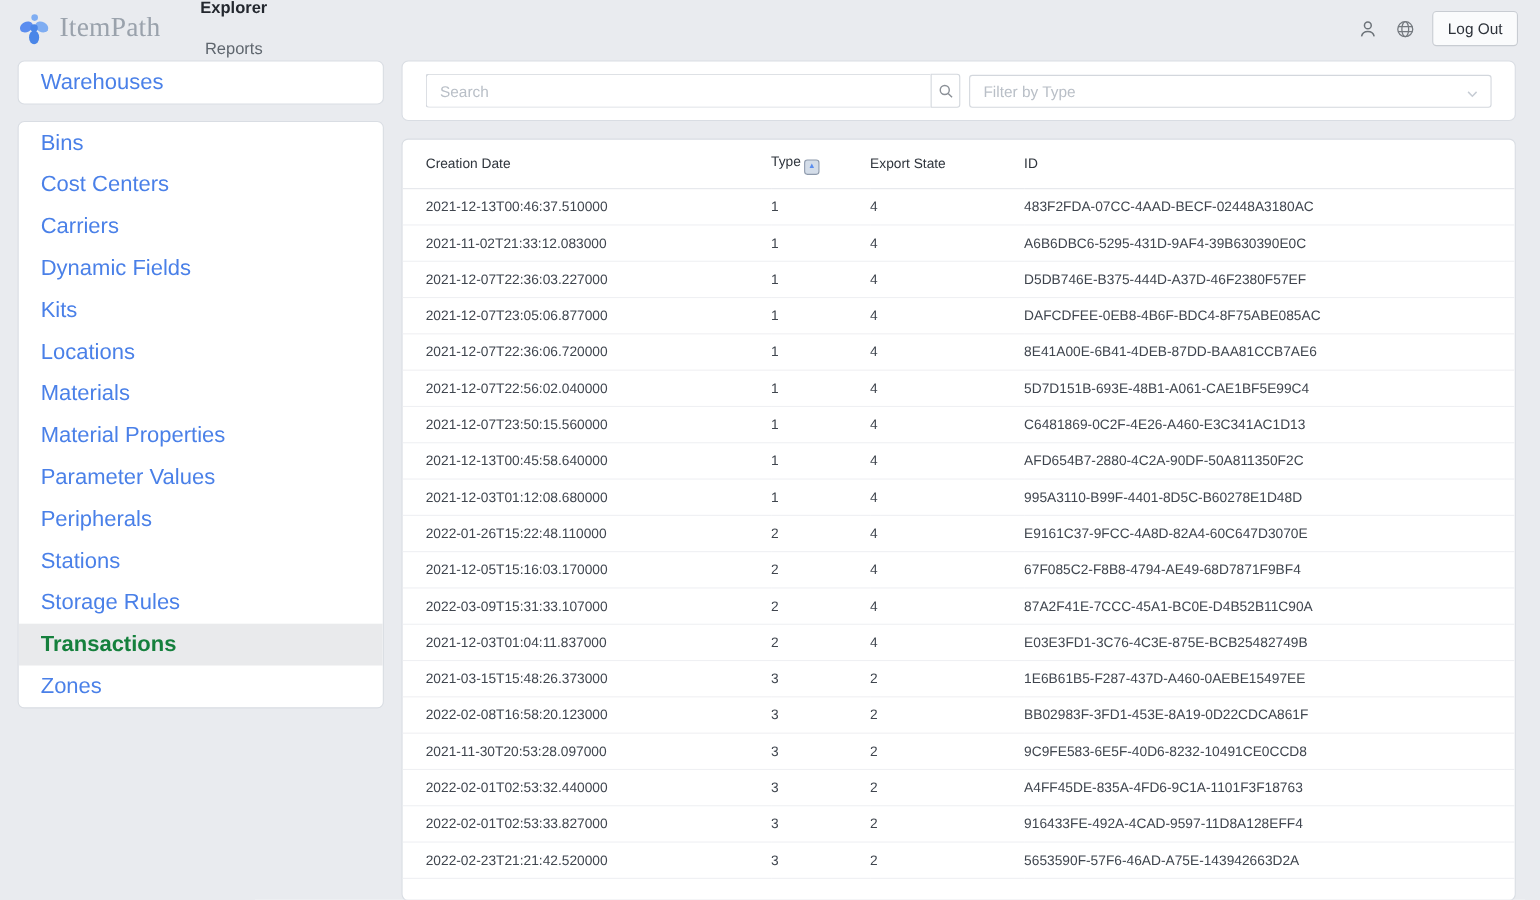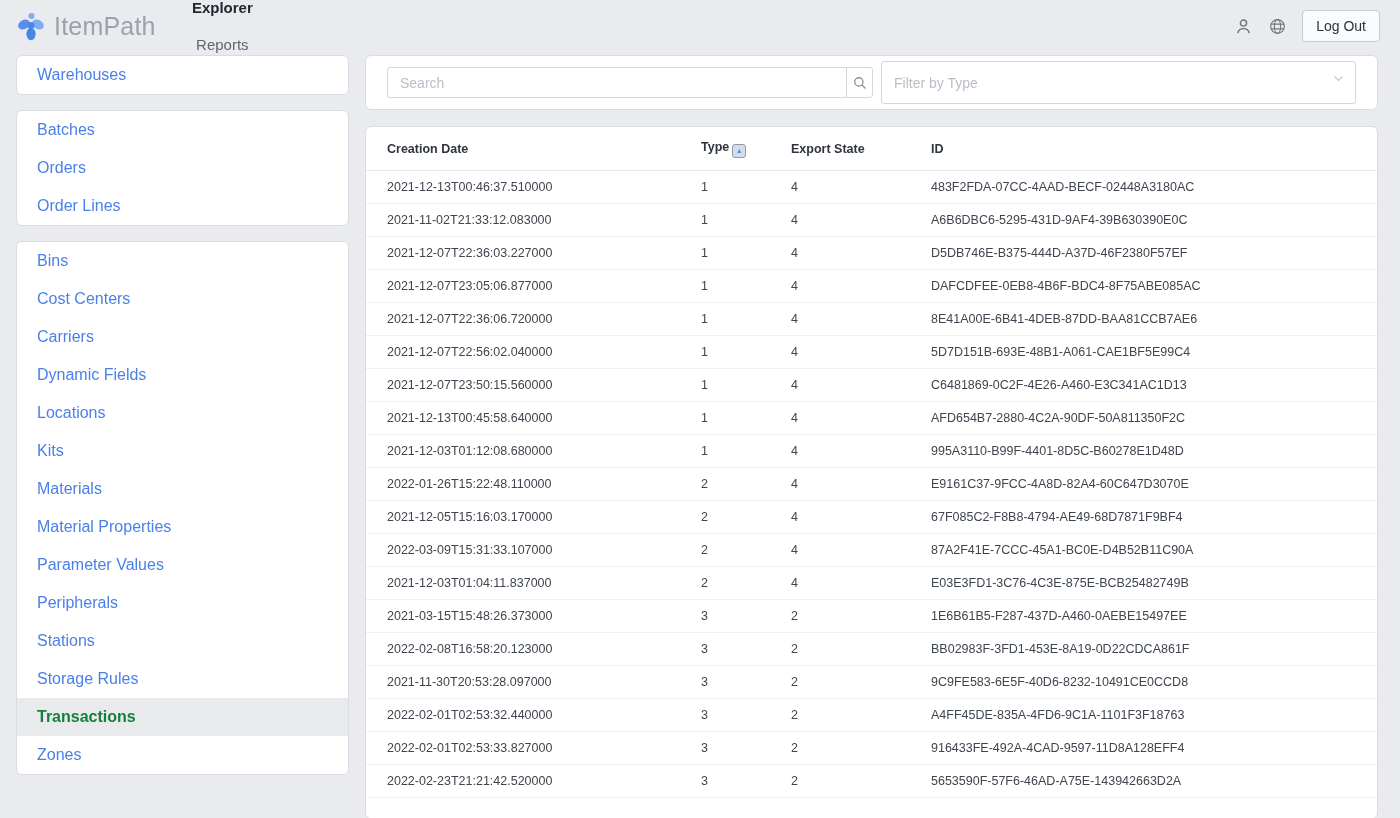--- a/index.html
+++ b/index.html
@@ -15,7 +15,7 @@
   .topbar {
     height:52px; display:flex; align-items:center; padding:0 20px 0 16px;
   }
-  .brand { display:flex; align-items:center; gap:8px; cursor:pointer; }
+  .brand { display:flex; align-items:center; gap:8px; cursor:pointer;font-family:Liberation Serif, serif; }
   .brand-name { font-size:25px; color:#9aa2ac; font-weight:500; letter-spacing:.2px; }
   .nav { display:flex; align-items:center; gap:20px; margin-left:30px;flex-direction:column; }
   .nav-item { font-size:15px; color:#5f666e; cursor:pointer; }

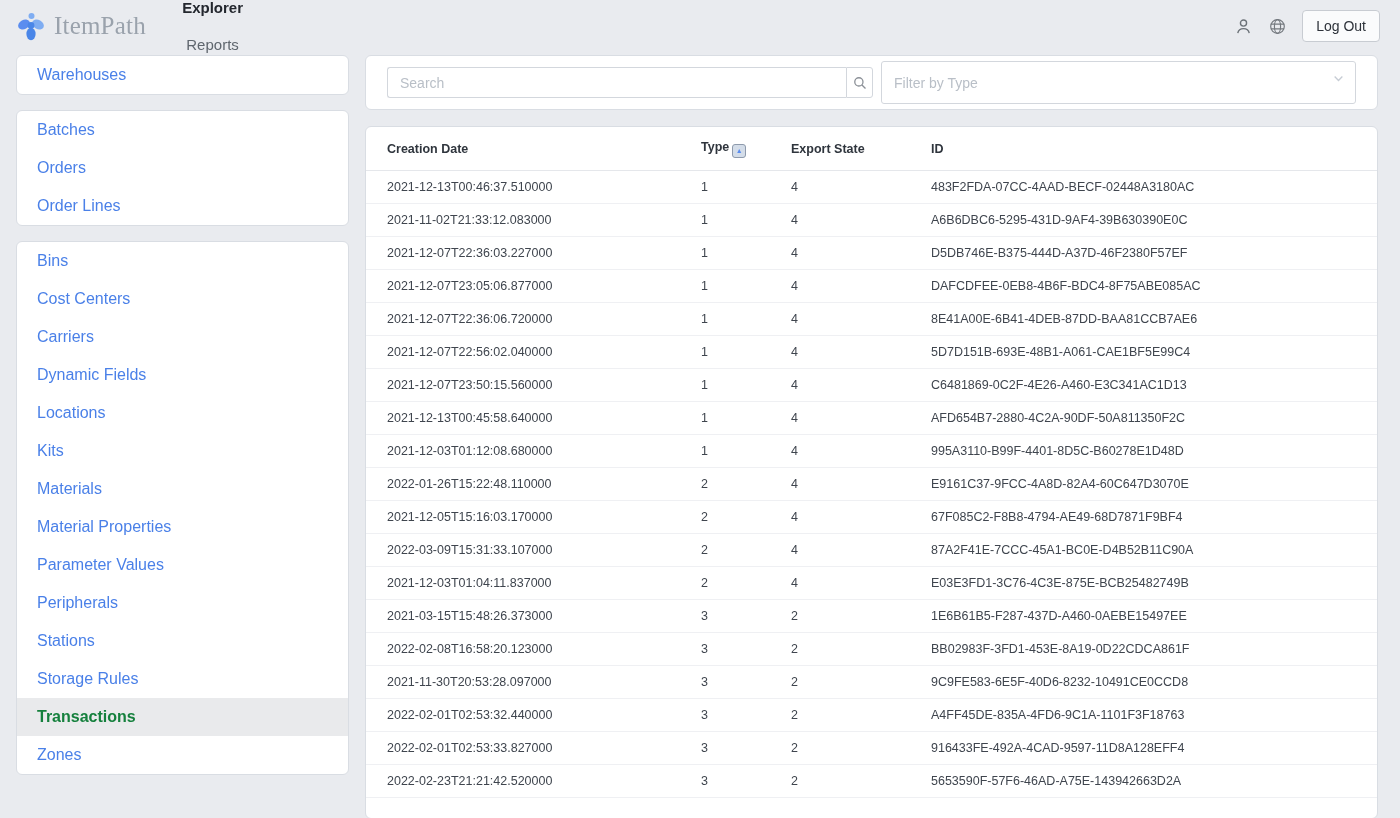--- a/index.html
+++ b/index.html
@@ -33,7 +33,7 @@
   .card { background:#fff; border:1px solid #d9dde3; border-radius:6px; overflow:hidden; }
   .side-item {
     height:38px; display:flex; align-items:center; padding:0 20px;
-    font-size:16px; color:#4a80e8; cursor:pointer; white-space:nowrap;
+    font-size:20px; color:#4a80e8; cursor:pointer; white-space:nowrap;
   }
   .side-item.active { color:#15803d; font-weight:700; background:#e9eaec; }
 

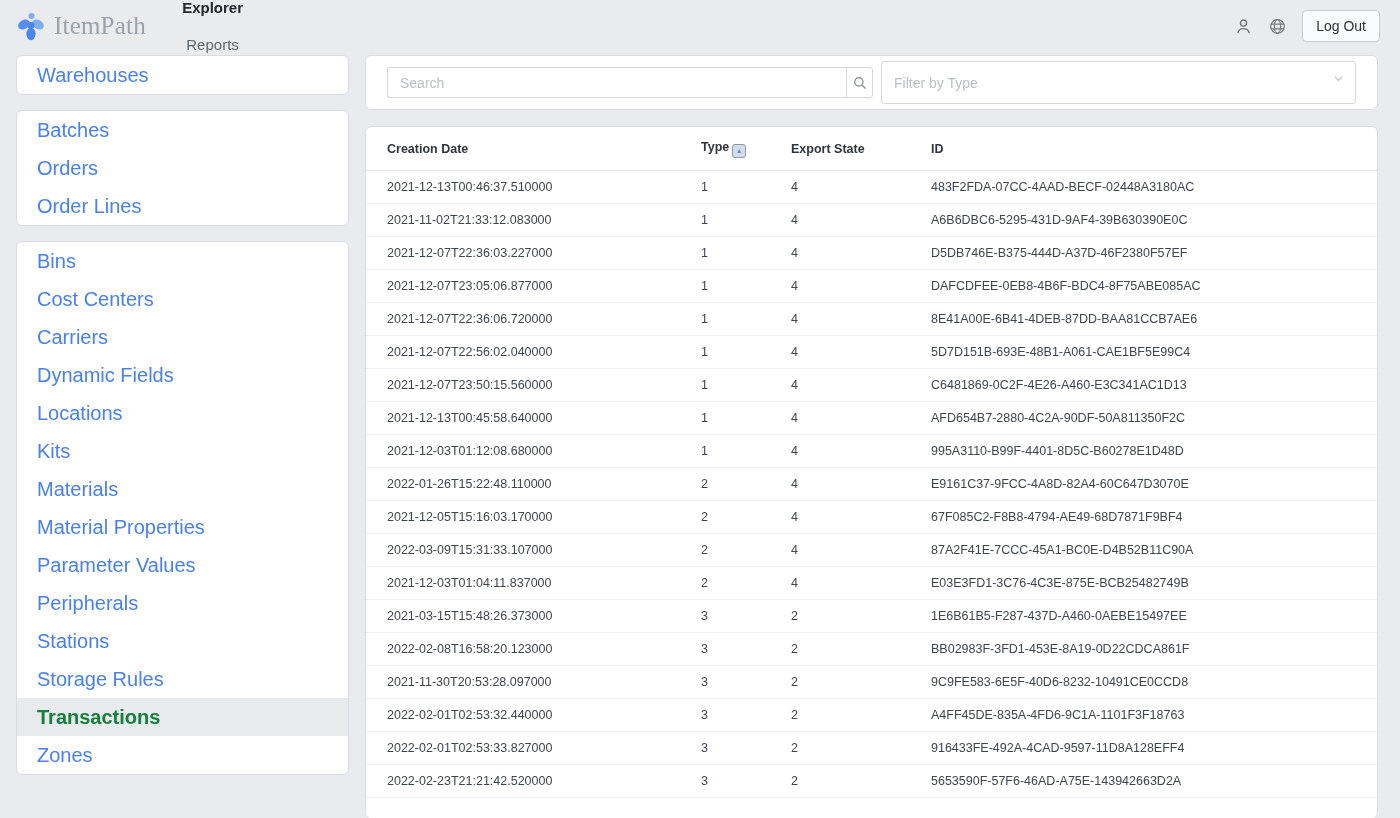--- a/index.html
+++ b/index.html
@@ -53,7 +53,7 @@
     background:#fff; display:flex; align-items:center; justify-content:center; cursor:pointer;
   }
   .filter-select {
-    margin-left:8px; flex:1; height:43px; border:1px solid #d3d7dd; border-radius:3px;
+    margin-left:8px; flex:1; height:30px; border:1px solid #d3d7dd; border-radius:3px;
     background:#fff; display:flex; align-items:center; padding:0 12px;
     font-size:14px; color:#b9bfc7; position:relative; cursor:pointer;
   }

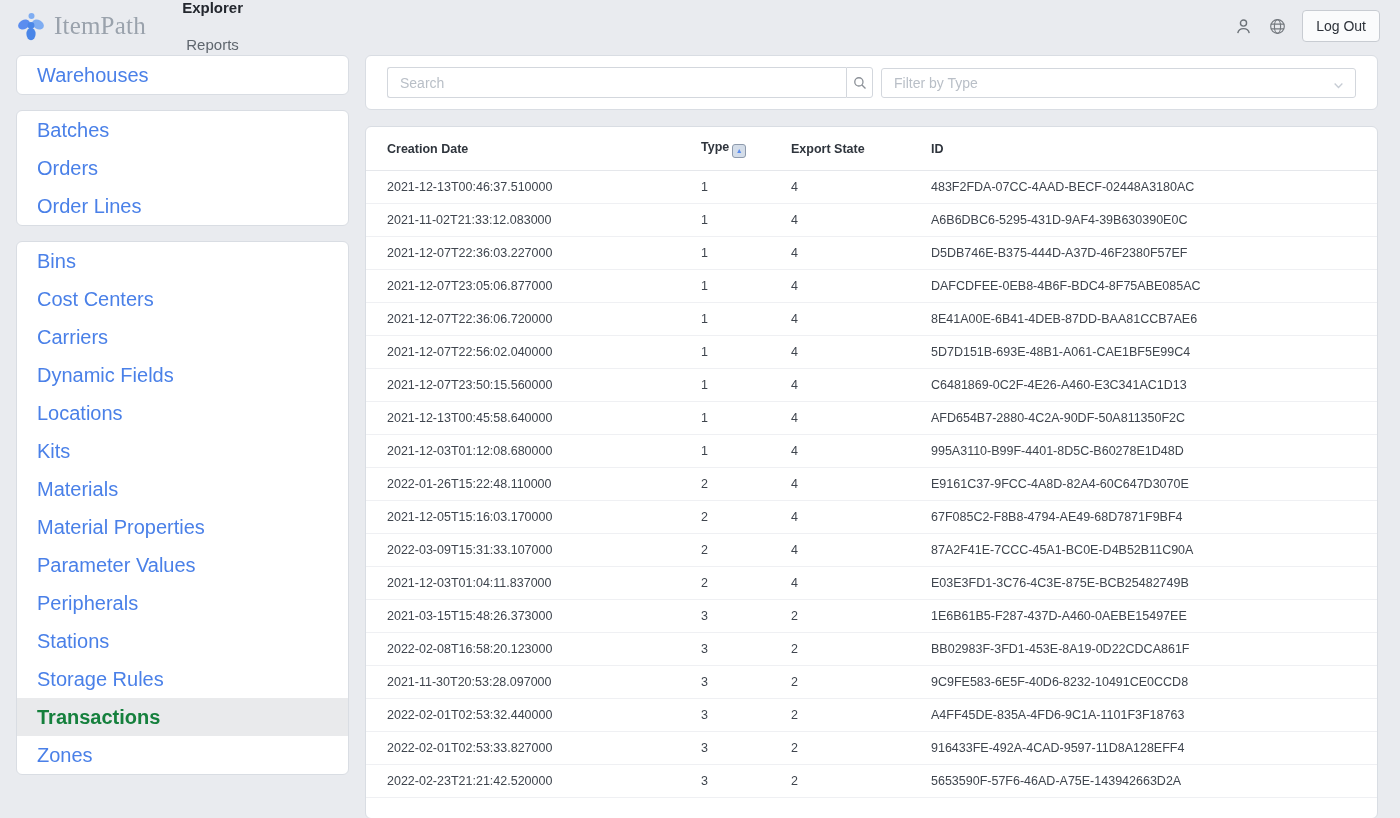--- a/index.html
+++ b/index.html
@@ -126,11 +126,6 @@
       <div class="side-item">Warehouses</div>
     </div>
     <div class="card">
-      <div class="side-item">Batches</div>
-      <div class="side-item">Orders</div>
-      <div class="side-item">Order Lines</div>
-    </div>
-    <div class="card">
       <div class="side-item">Bins</div>
       <div class="side-item">Cost Centers</div>
       <div class="side-item">Carriers</div>

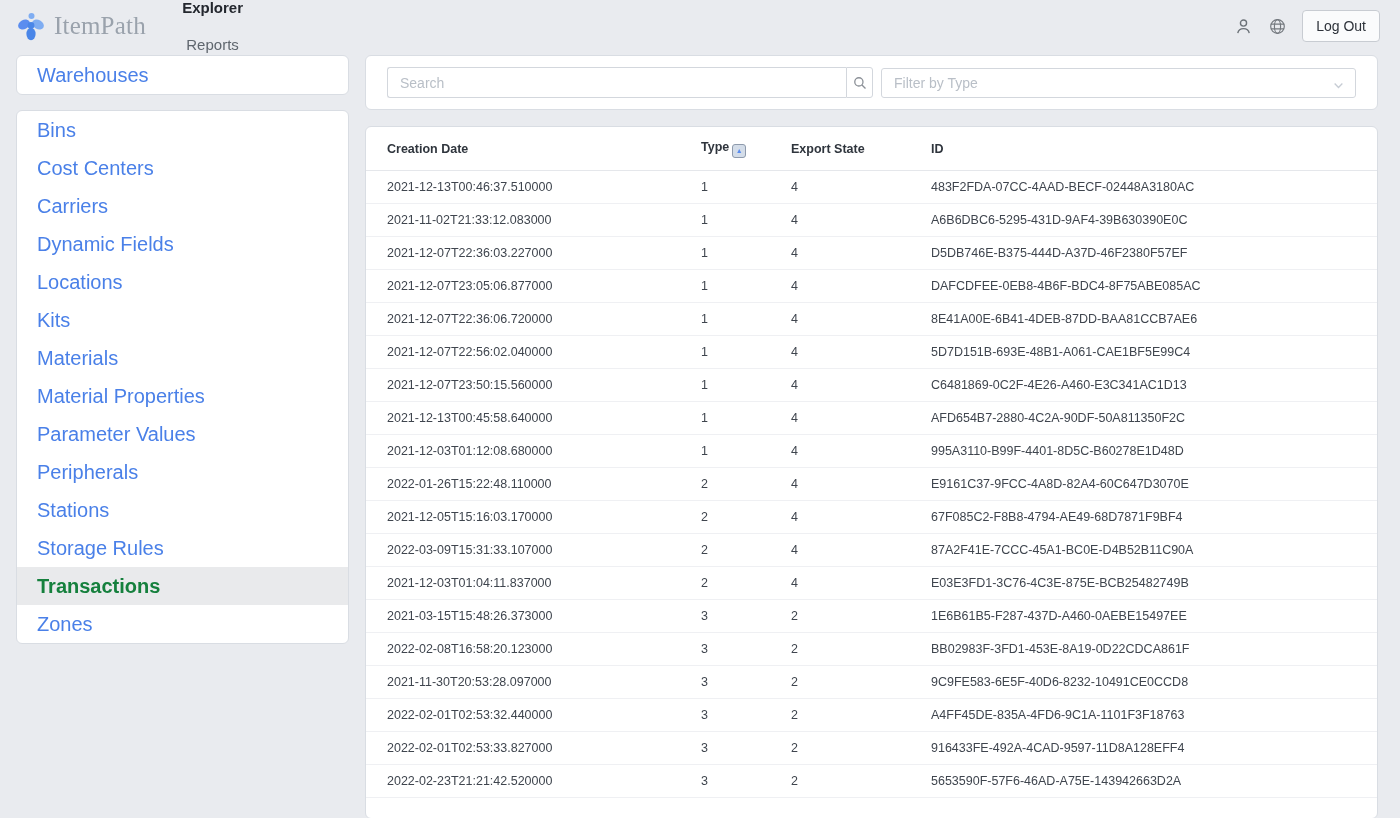--- a/index.html
+++ b/index.html
@@ -64,7 +64,7 @@
   table { width:100%; border-collapse:collapse; table-layout:fixed; }
   col.c1 { width:335px; } col.c2 { width:90px; } col.c3 { width:140px; }
   th {
-    text-align:left; font-size:12.5px; font-weight:700; color:#2f353d;
+    text-align:left; font-size:12.5px; font-weight:400; color:#2f353d;
     padding:13px 0 12px 0; border-bottom:1px solid #e5e7eb; cursor:pointer; white-space:nowrap;
   }
   td {

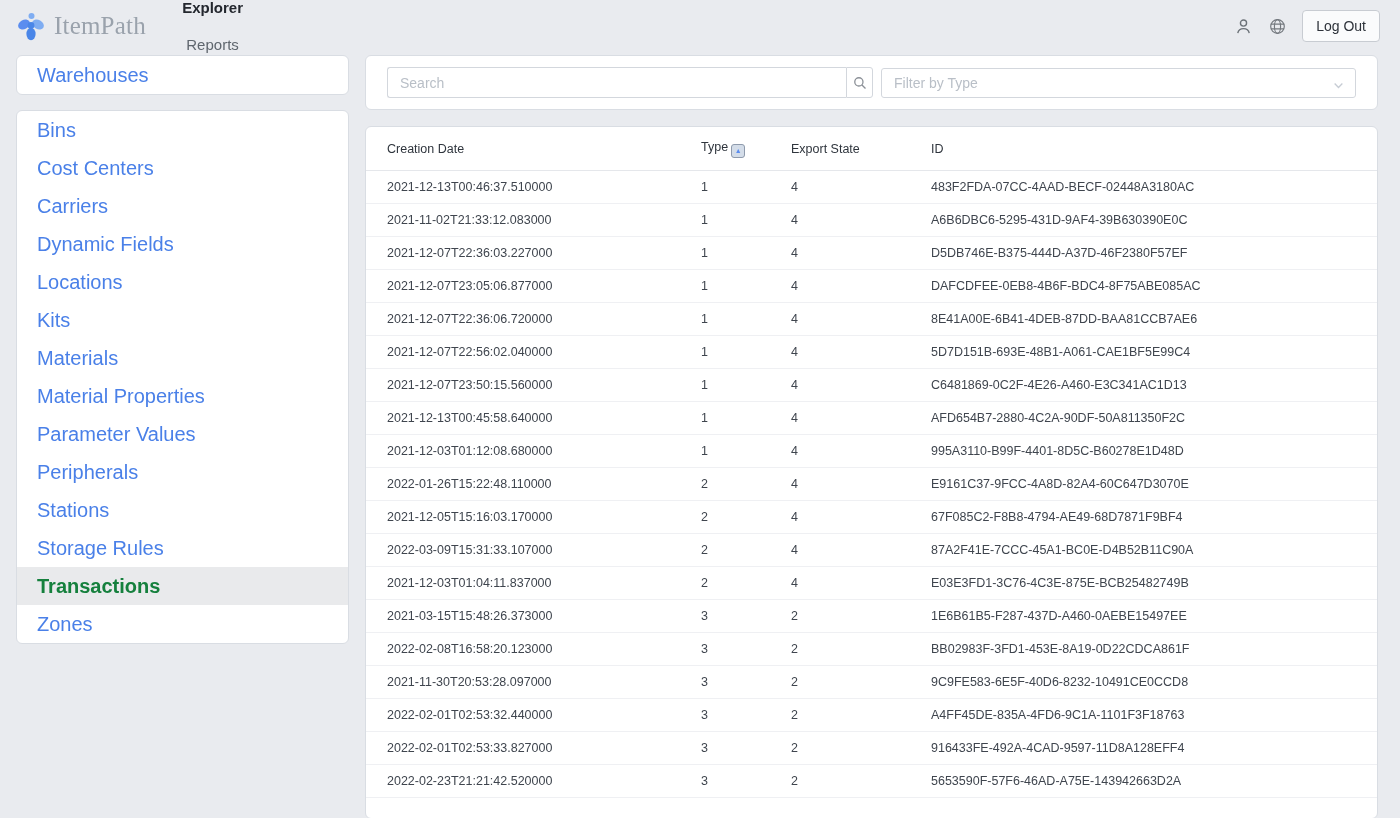--- a/index.html
+++ b/index.html
@@ -130,8 +130,8 @@
       <div class="side-item">Cost Centers</div>
       <div class="side-item">Carriers</div>
       <div class="side-item">Dynamic Fields</div>
+      <div class="side-item">Kits</div>
       <div class="side-item">Locations</div>
-      <div class="side-item">Kits</div>
       <div class="side-item">Materials</div>
       <div class="side-item">Material Properties</div>
       <div class="side-item">Parameter Values</div>

